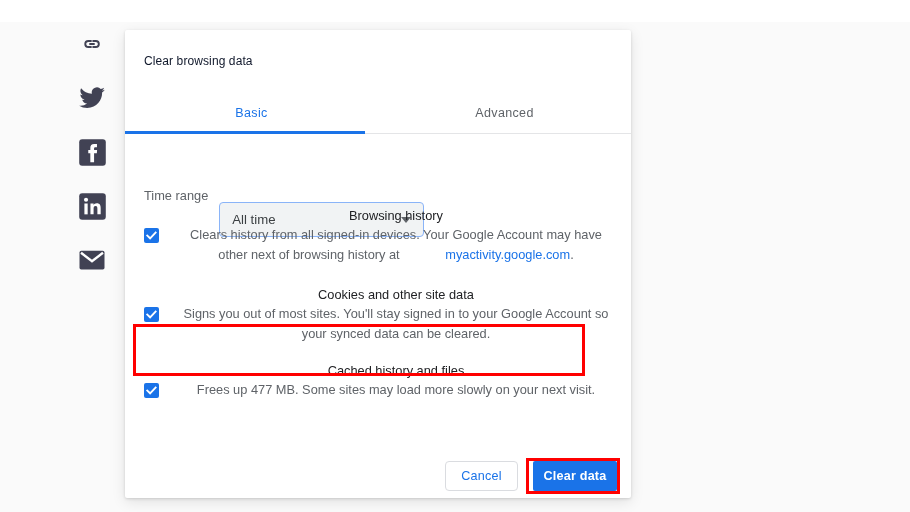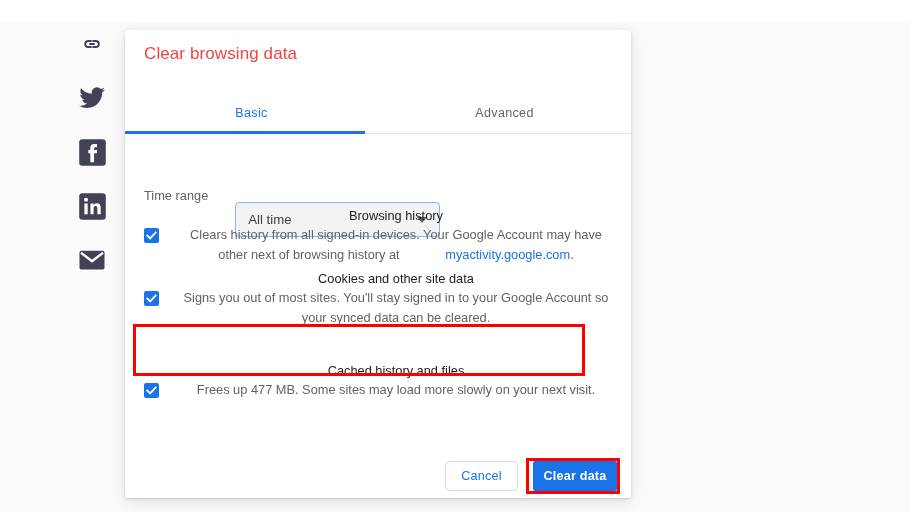--- a/index.html
+++ b/index.html
@@ -67,9 +67,9 @@
   #dialog-title {
     position: absolute;
     left: 19px;
-    top: 14px;
-    font-size: 17px;
-    color: #ef4444;
+    top: 24px;
+    font-size: 12px;
+    color: #0f172a;
     letter-spacing: 0.1px;
   }
 

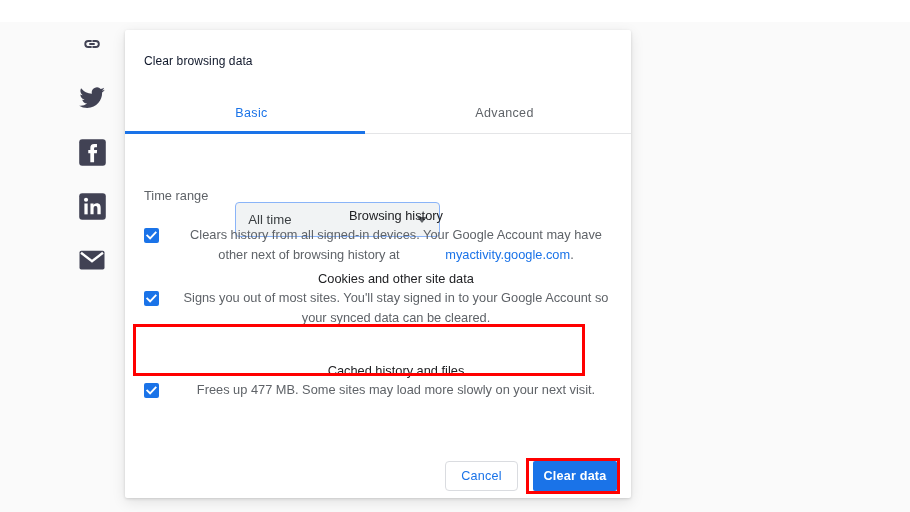--- a/index.html
+++ b/index.html
@@ -121,7 +121,7 @@
   #timerange-label {
     font-size: 12.8px;
     color: #5f6368;
-    margin-right: 27px;
+    margin-right: 11px;
   }
   #timerange-select {
     position: relative;

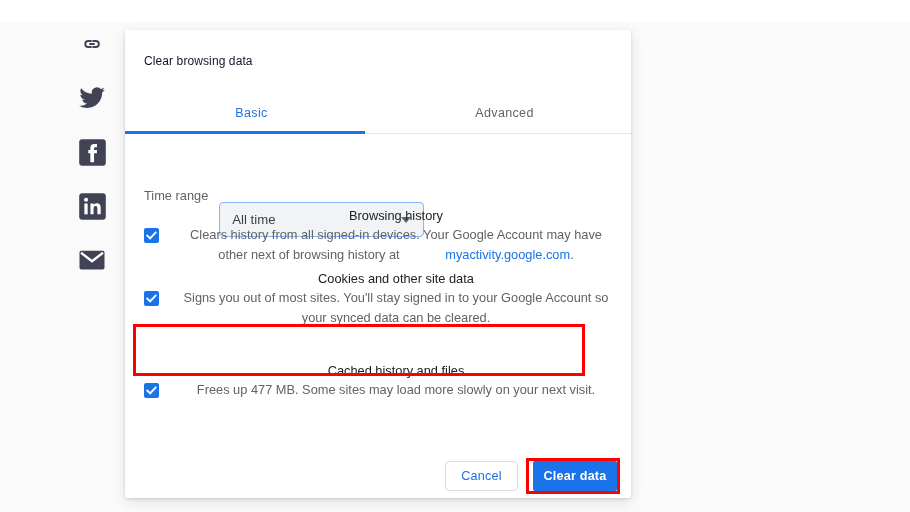--- a/index.html
+++ b/index.html
@@ -161,7 +161,7 @@
     text-align: center;
   }
   #option-0 { top: 175px; }
-  #option-1 { top: 238px; }
+  #option-1 { top: 254px; }
   #option-2 { top: 330px; }
 
   .cb-wrap {

